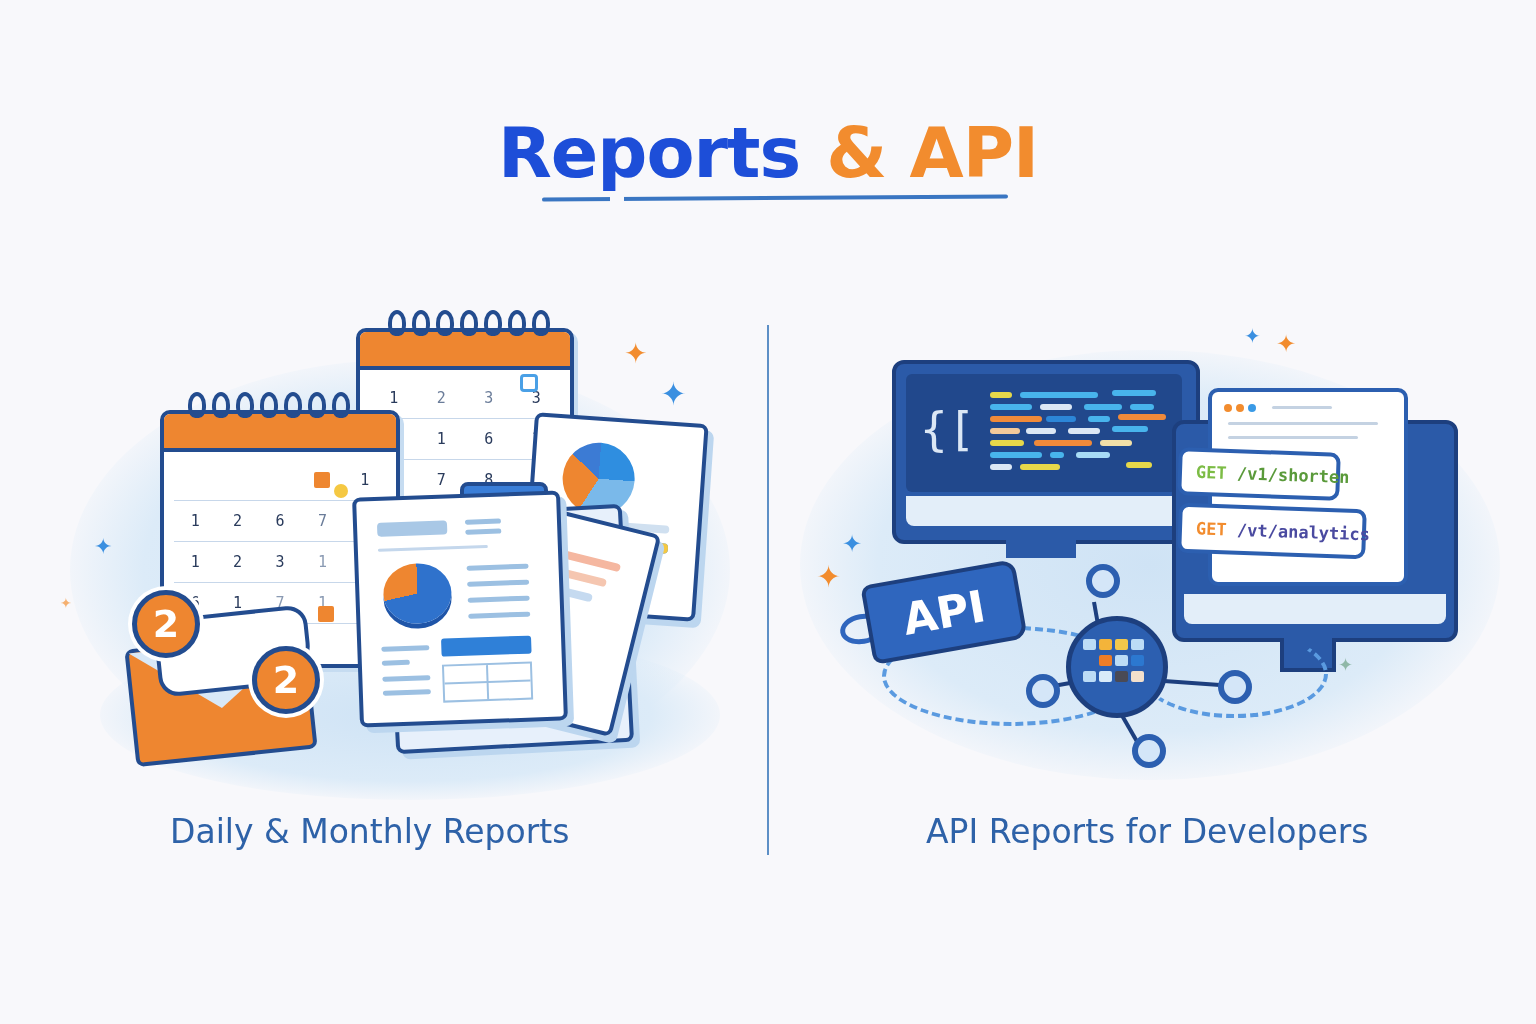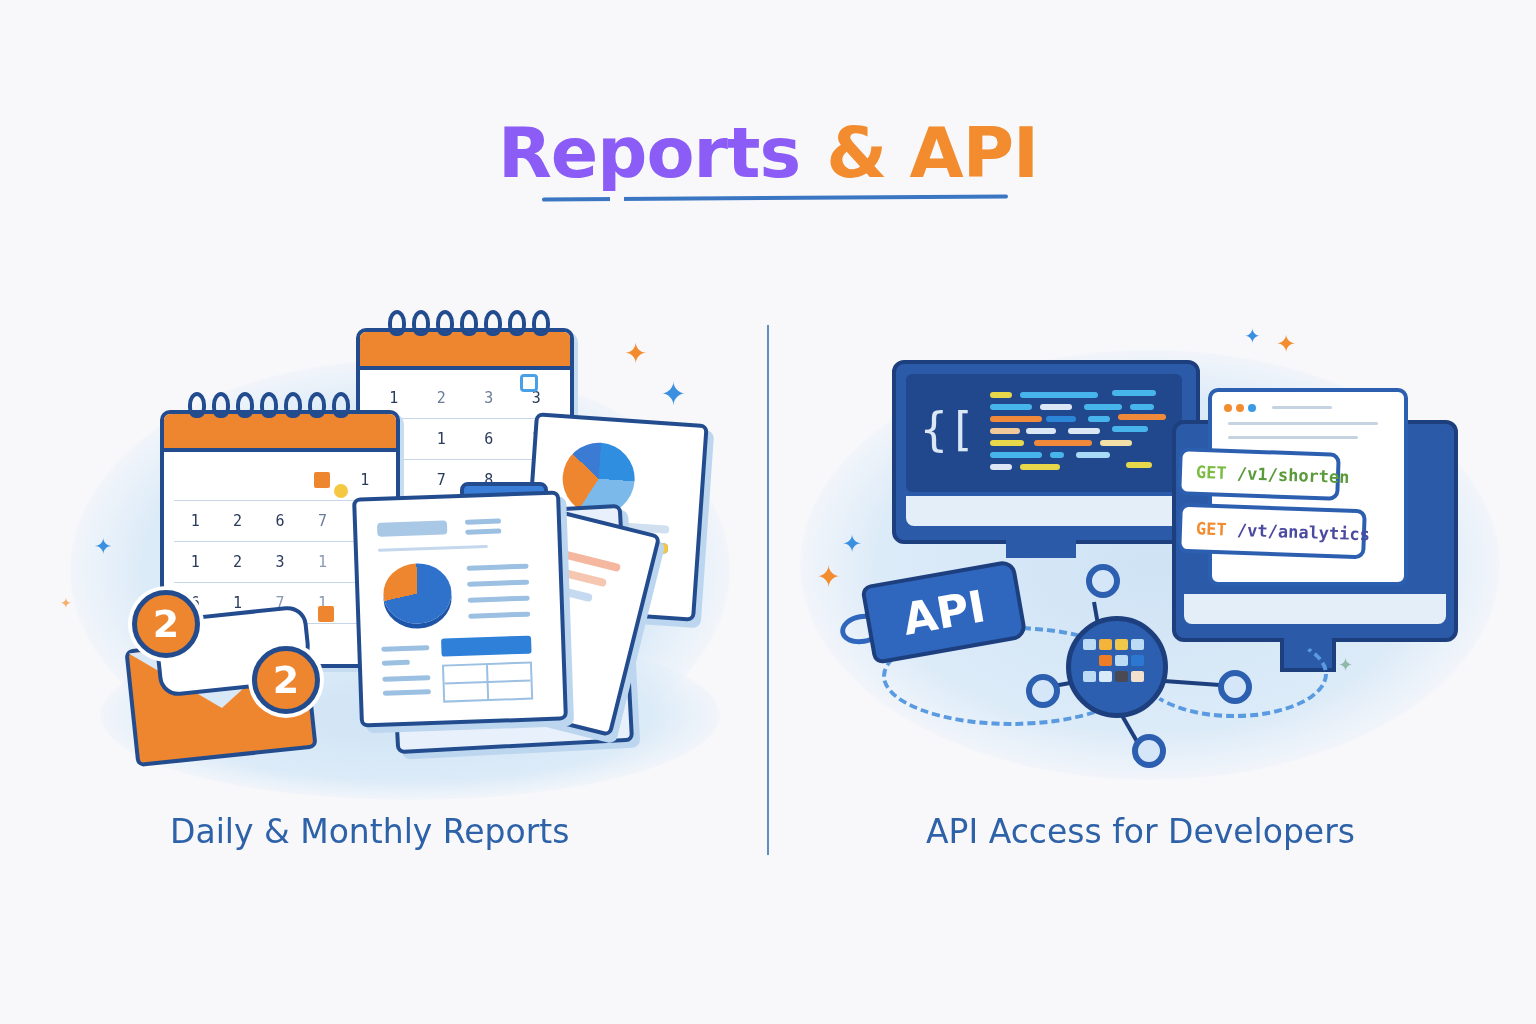--- a/index.html
+++ b/index.html
@@ -7,7 +7,7 @@
   .abs{position:absolute;}
   
   .title{left:0;top:108px;width:1536px;text-align:center;font-size:70px;font-weight:bold;letter-spacing:-1px;line-height:90px;}
-  .title .t1{color:#8b5cf6;}
+  .title .t1{color:#1d4ed8;}
   .title .t2{color:#f28c2e;margin-left:26px;}
   .title-underline{left:542px;top:196px;width:466px;height:4px;background:#3a76c2;border-radius:3px;transform:rotate(-0.4deg);}
   .title-underline-gap{left:610px;top:194px;width:14px;height:8px;background:#f8f8fb;}

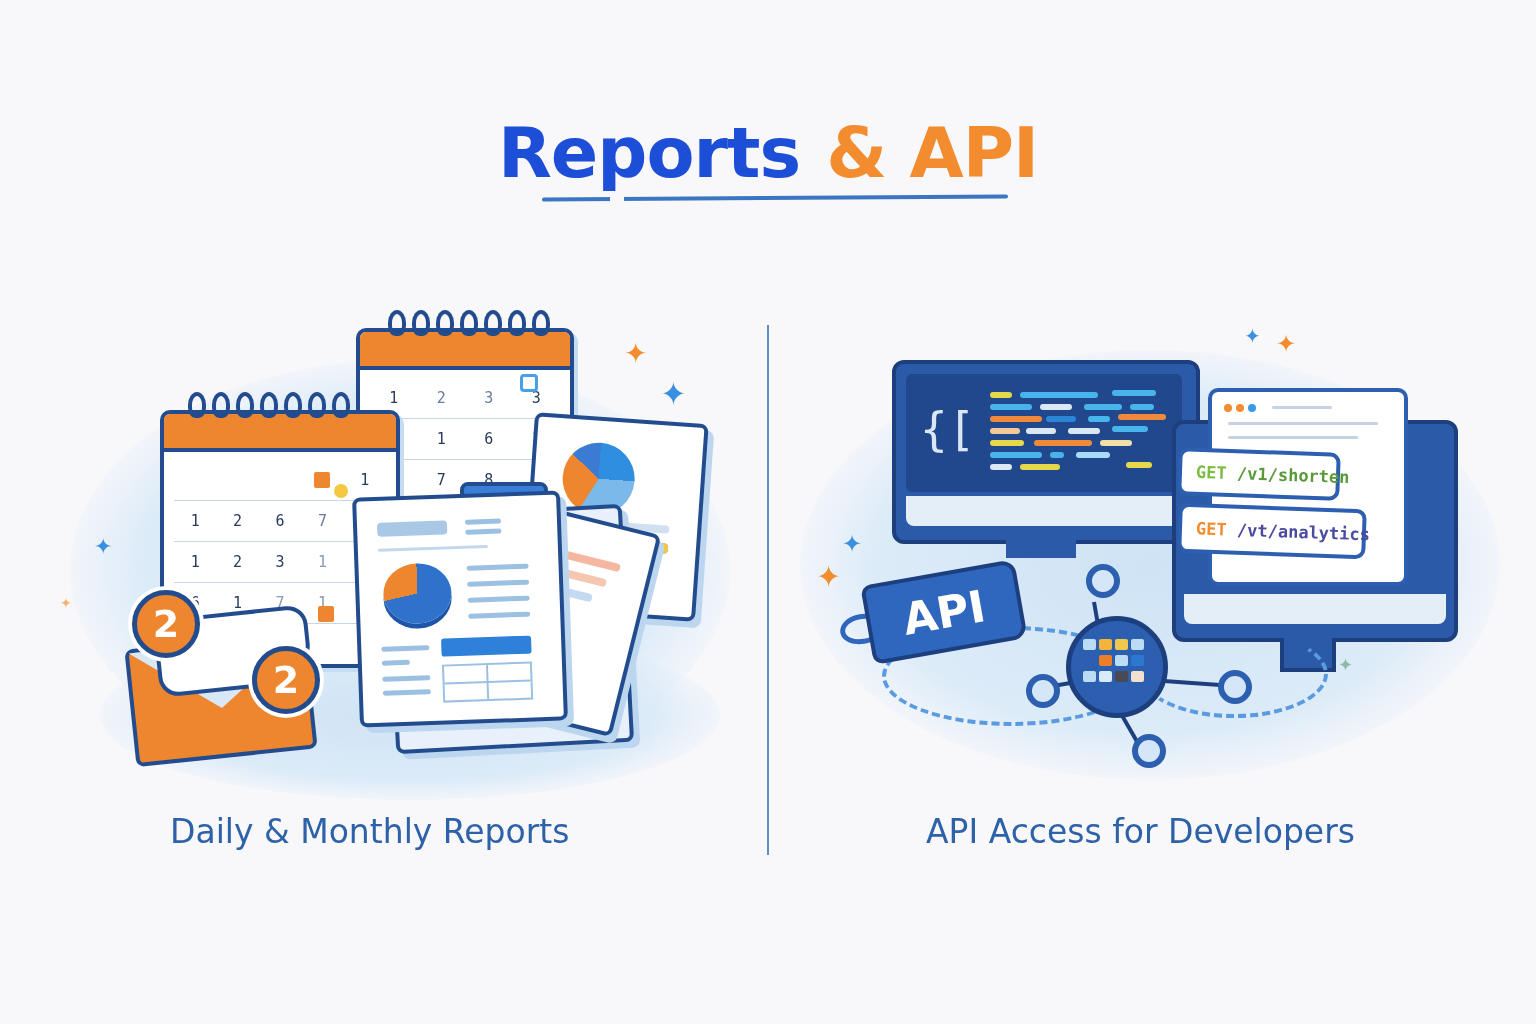--- a/index.html
+++ b/index.html
@@ -297,6 +297,6 @@
 </div>
 
 <div class="abs caption cap-left">Daily &amp; Monthly Reports</div>
-<div class="abs caption cap-right">API Access for Developers</div>
+<div class="abs caption cap-right">API Reports for Developers</div>
 
 </body></html>

